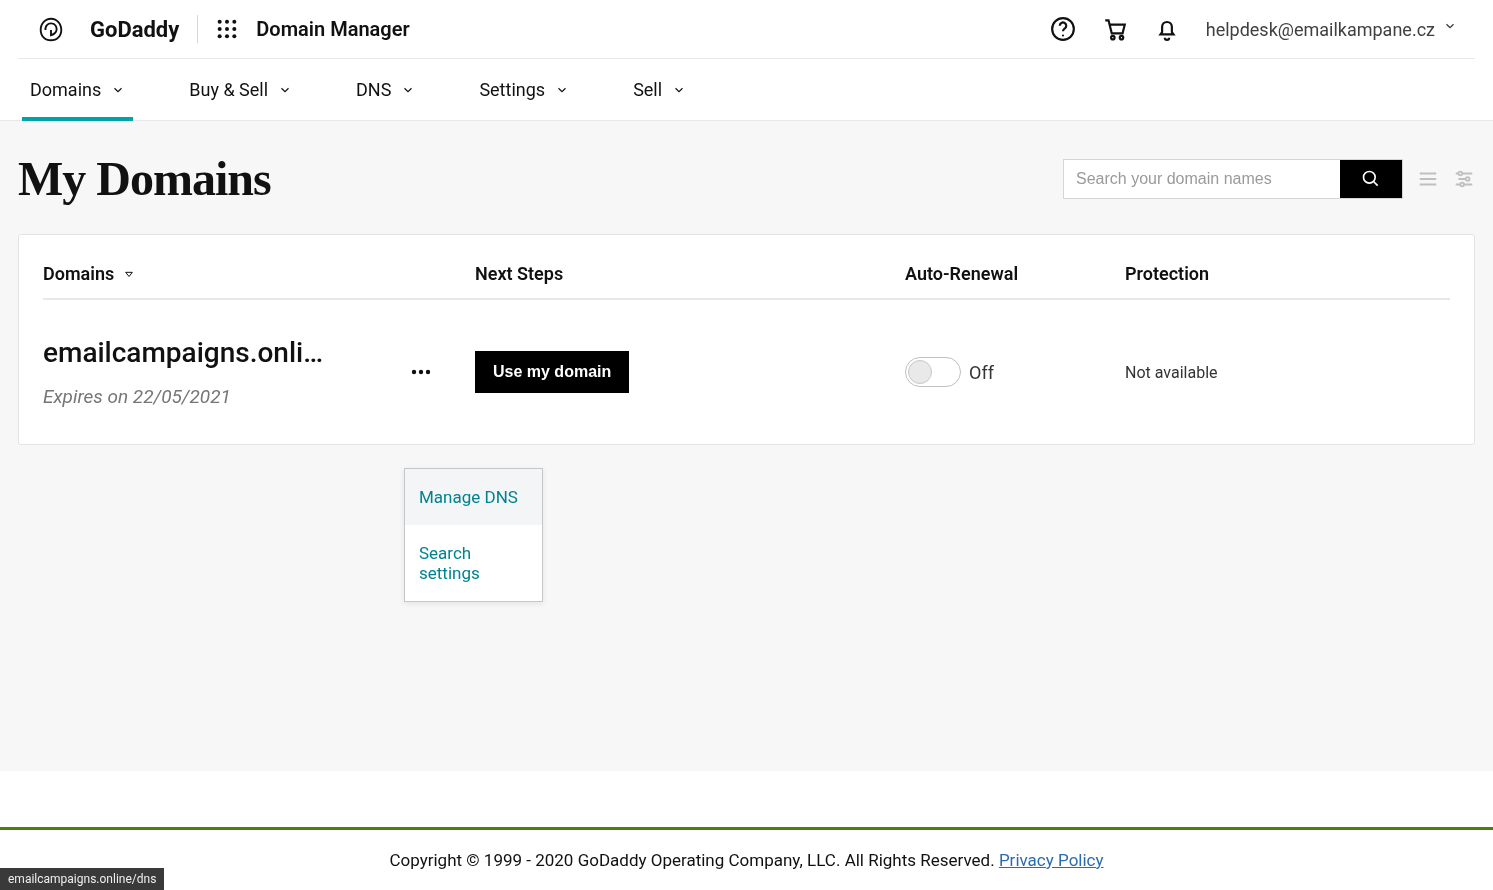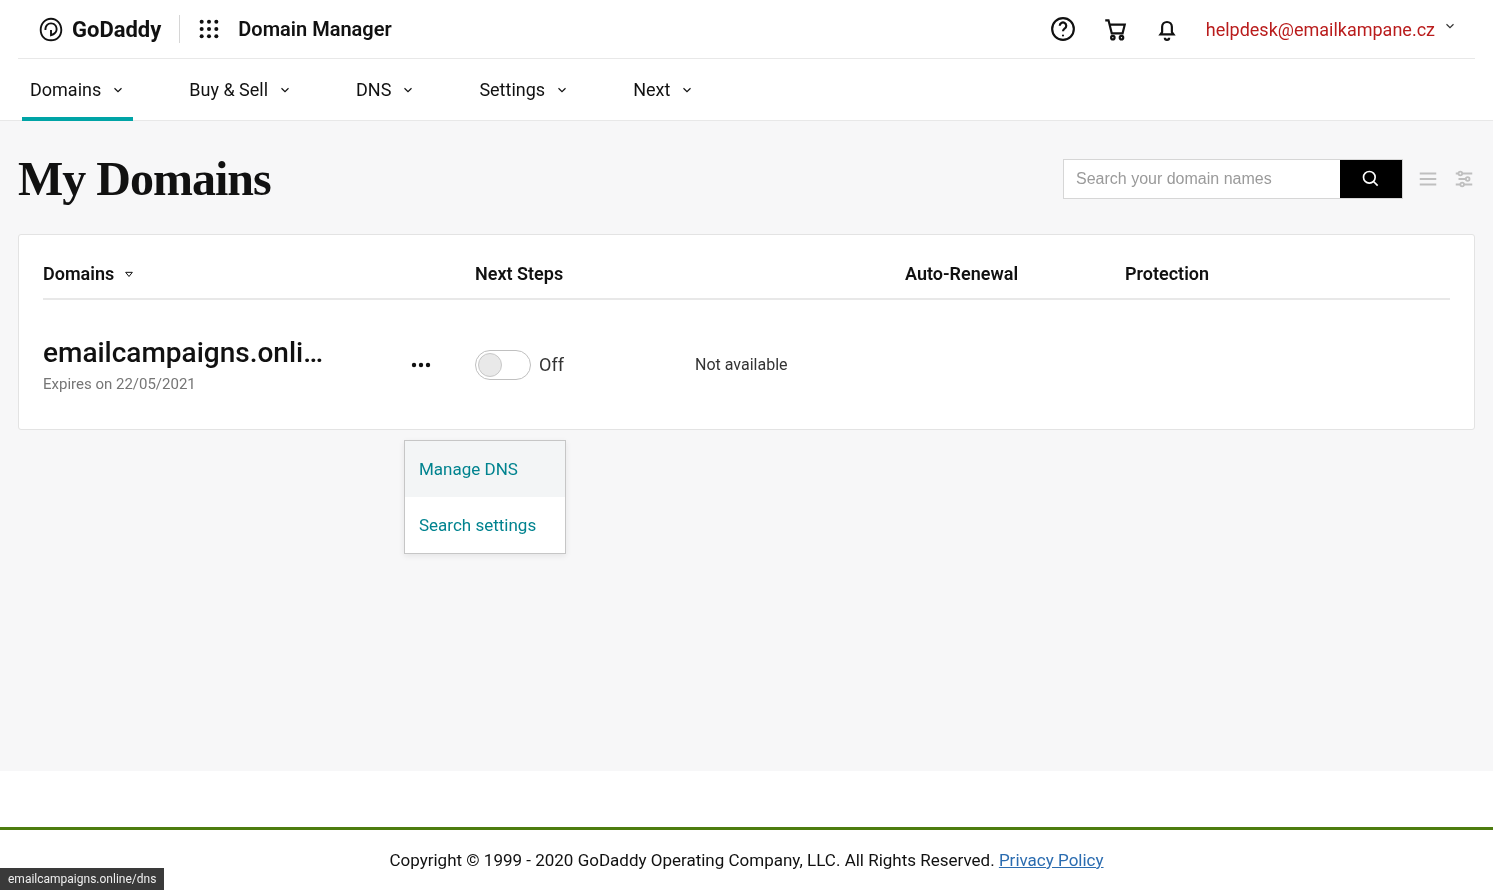--- a/index.html
+++ b/index.html
@@ -29,7 +29,7 @@
     .logo {
       display: flex;
       align-items: center;
-      gap: 6px;
+      gap: 24px;
       font-weight: 700;
       font-size: 22px;
     }

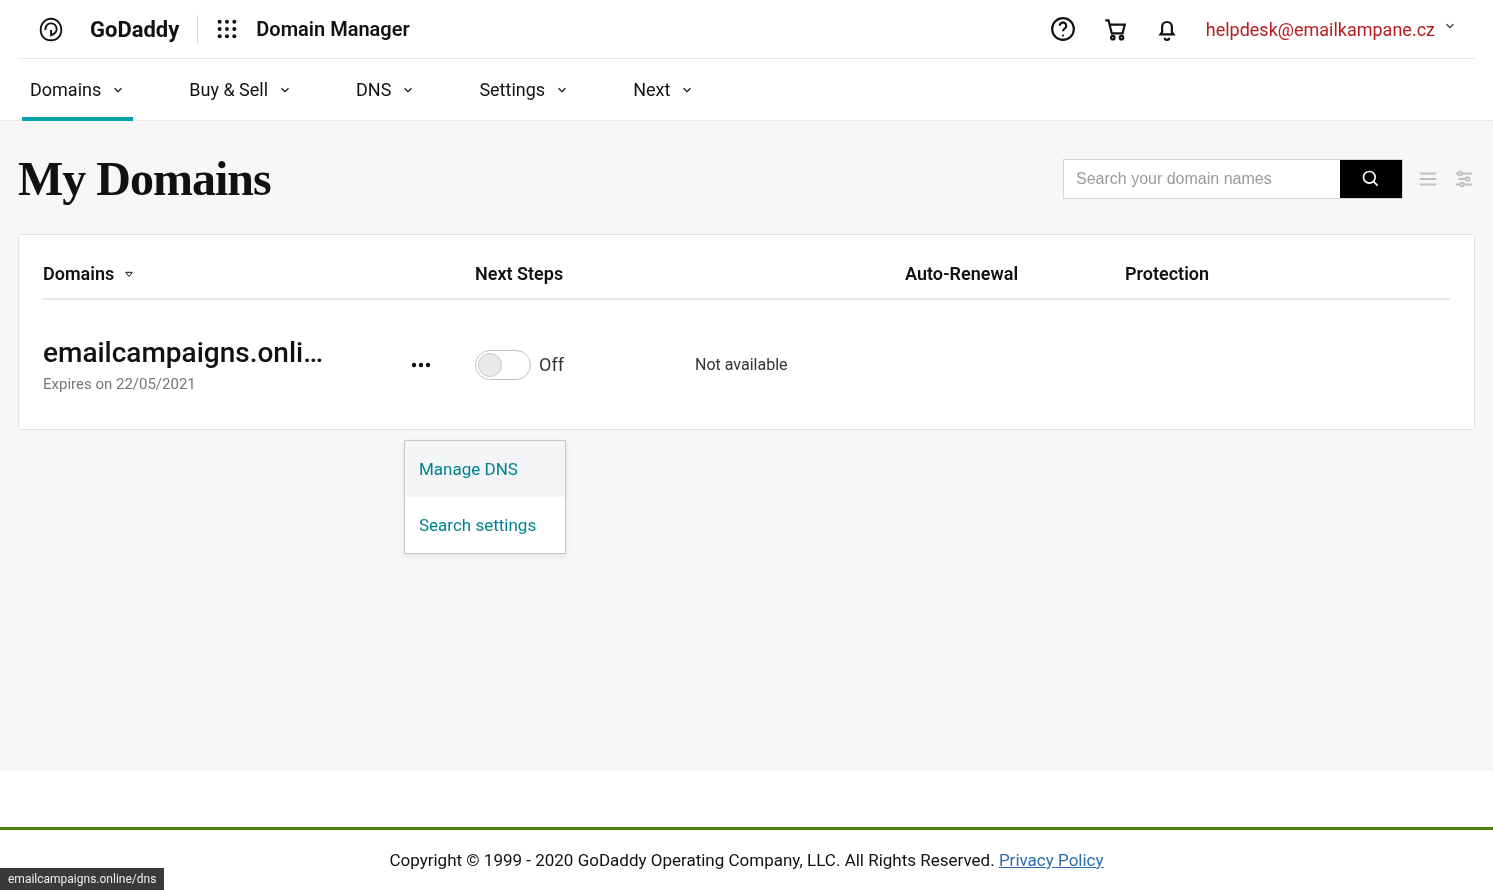--- a/index.html
+++ b/index.html
@@ -72,7 +72,7 @@
       display: flex;
       gap: 8px;
       font-size: 18px;
-      color: #b91c1c;
+      color: #404040;
       cursor: pointer;
     }
     

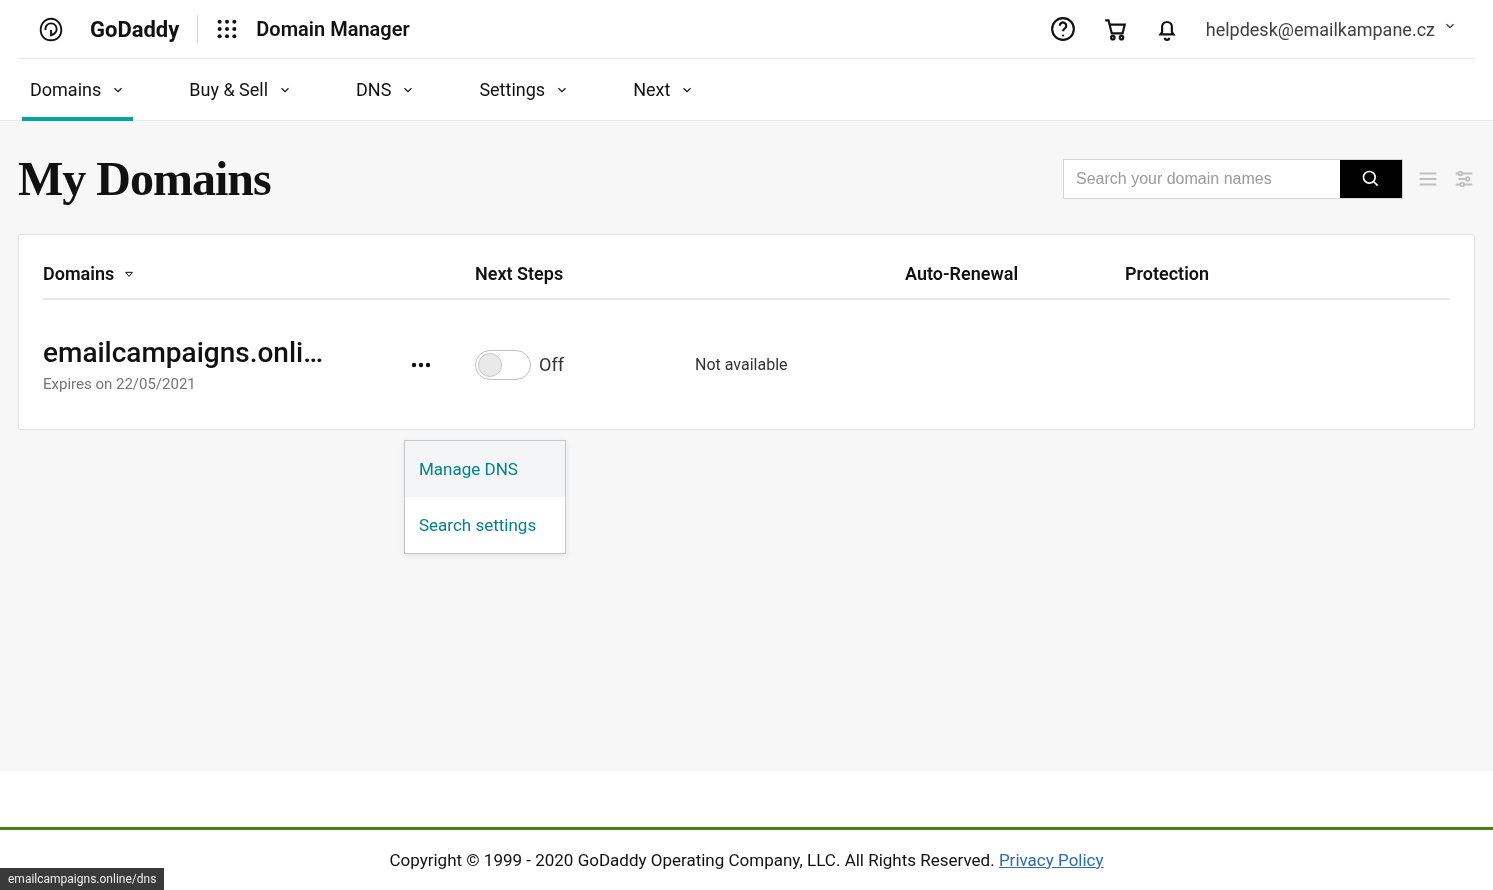--- a/index.html
+++ b/index.html
@@ -362,7 +362,7 @@
       </svg>
   </div>
   <div class="nav-item">
-    <span>Next</span>
+    <span>Sell</span>
     <svg class="chevron" viewBox="0 0 24 24">
         <path d="M6 9l6 6 6-6" fill="none" stroke="#111" stroke-width="2"></path>
       </svg>

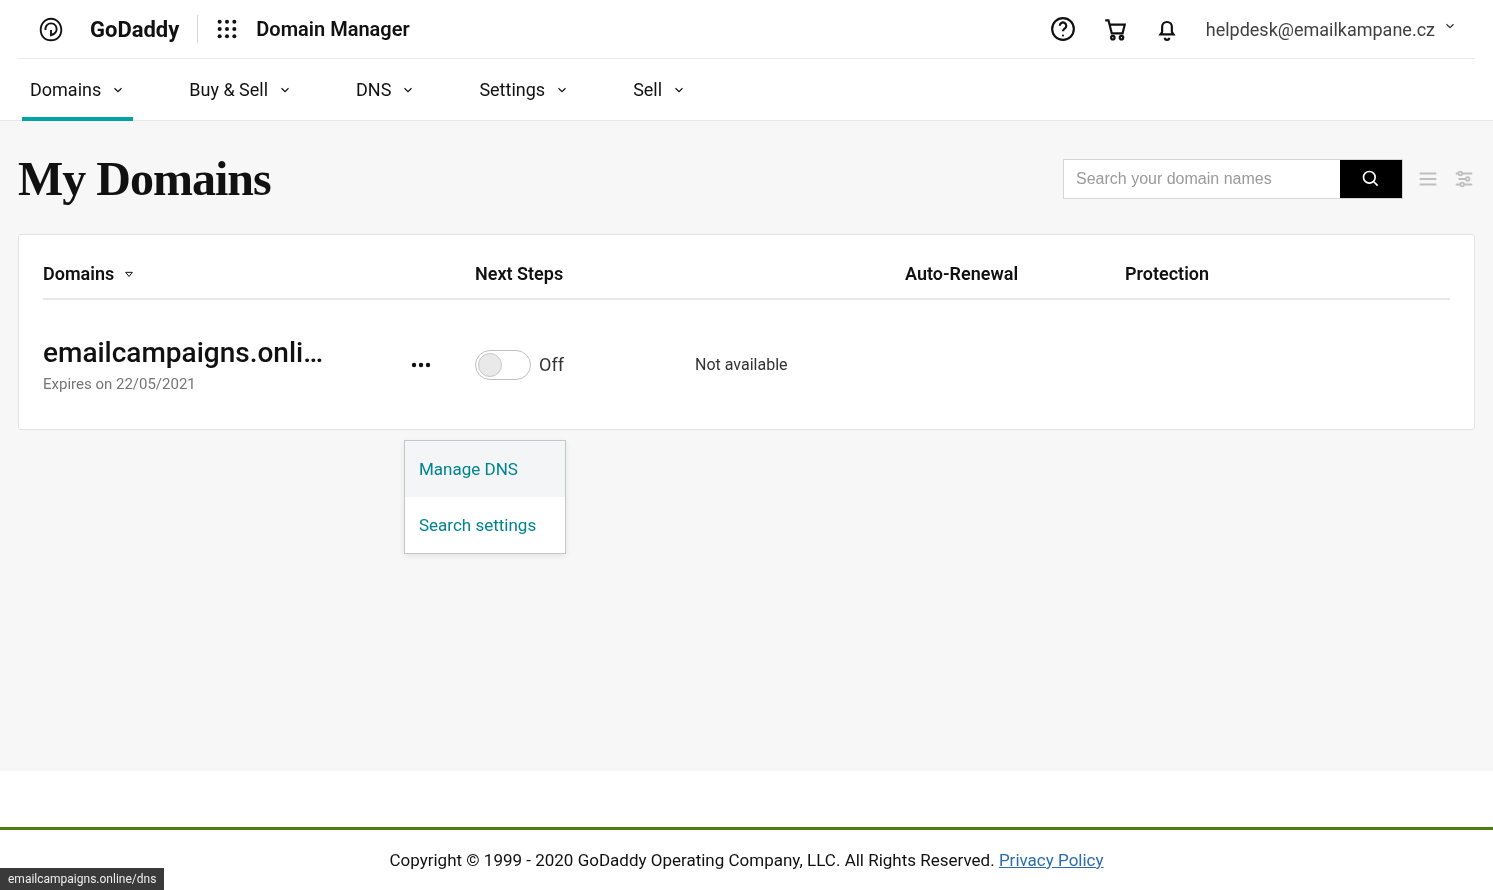--- a/index.html
+++ b/index.html
@@ -421,6 +421,9 @@
           </svg>
         </div>
       </div>
+      <div class="col-next-cell">
+        <button class="use-btn">Use my domain</button>
+      </div>
       <div class="col-auto-cell">
         <div class="toggle">
           <div class="toggle-knob"></div>

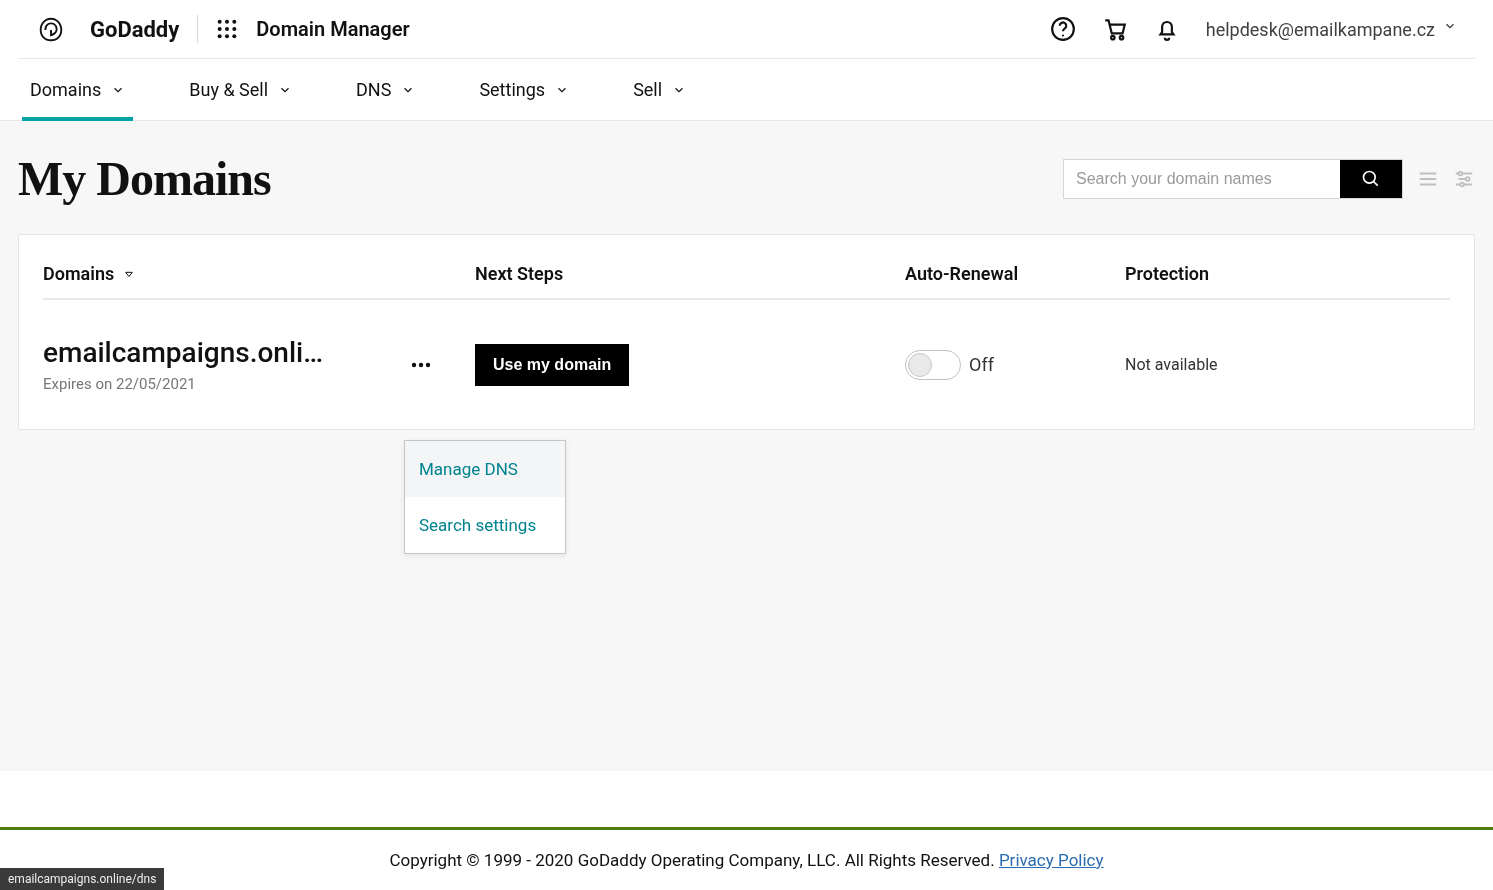--- a/index.html
+++ b/index.html
@@ -199,9 +199,10 @@
       max-width: 300px;
     }
     .domain-sub {
-      font-size: 15px;
+      font-size: 19px;
       color: #767676;
-      margin-top: 6px;
+      margin-top: 16px;
+      font-style: italic;
     }
     .col-domain-cell { flex: 0 0 432px; display: flex; align-items: center; justify-content: space-between; padding-right: 40px;}
     .dots-btn {

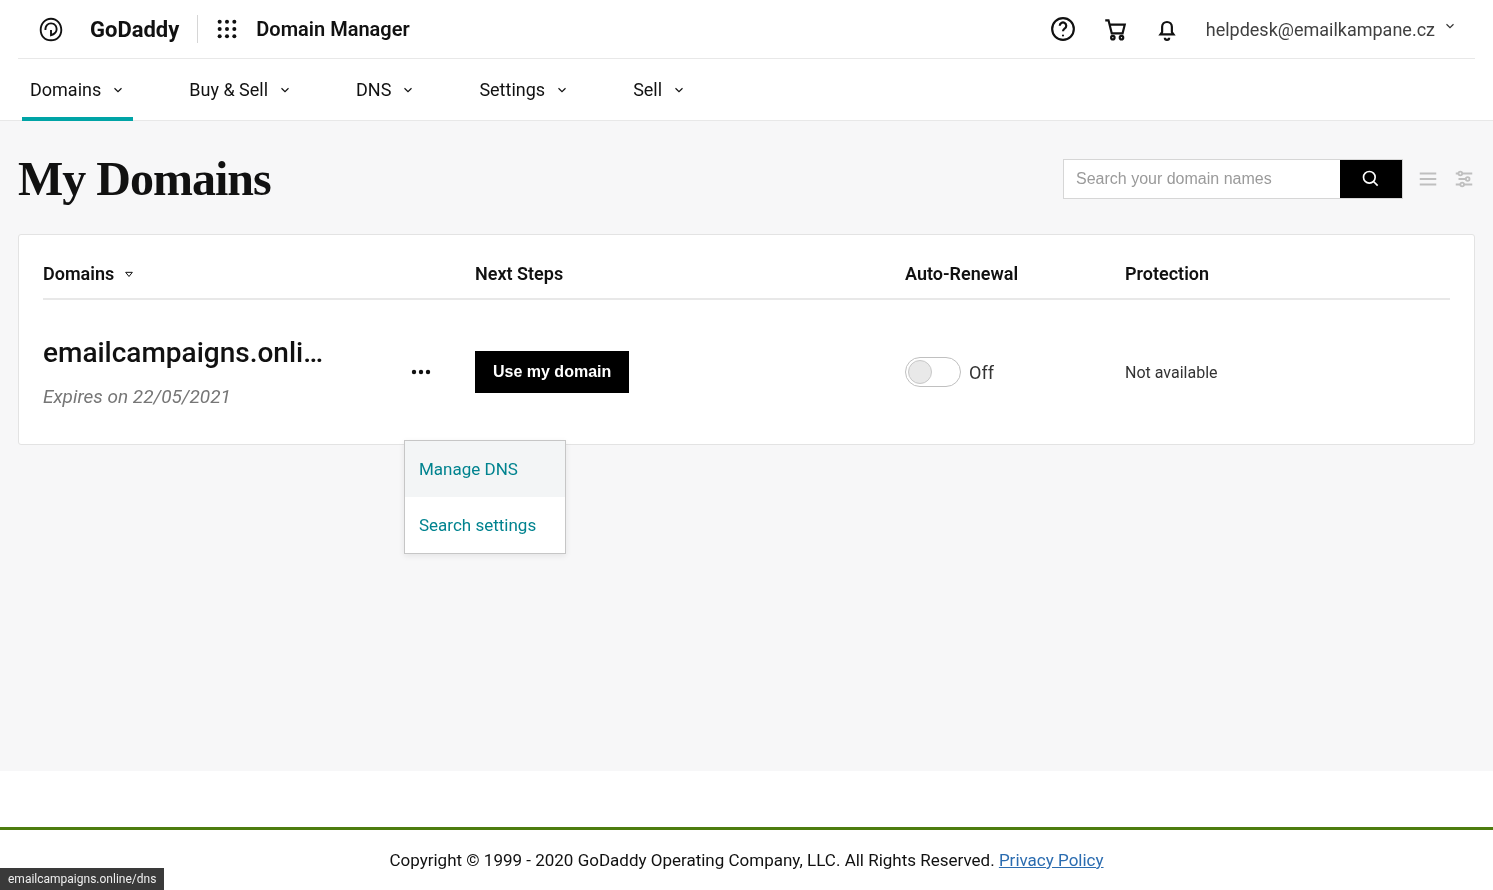--- a/index.html
+++ b/index.html
@@ -242,9 +242,9 @@
     
     .dropdown {
       position: absolute;
-      top: 440px;
+      top: 468px;
       left: 404px;
-      width: 162px;
+      width: 139px;
       background: #fff;
       border: 1px solid #c6c6c6;
       box-shadow: 0 2px 6px rgba(0,0,0,0.08);

